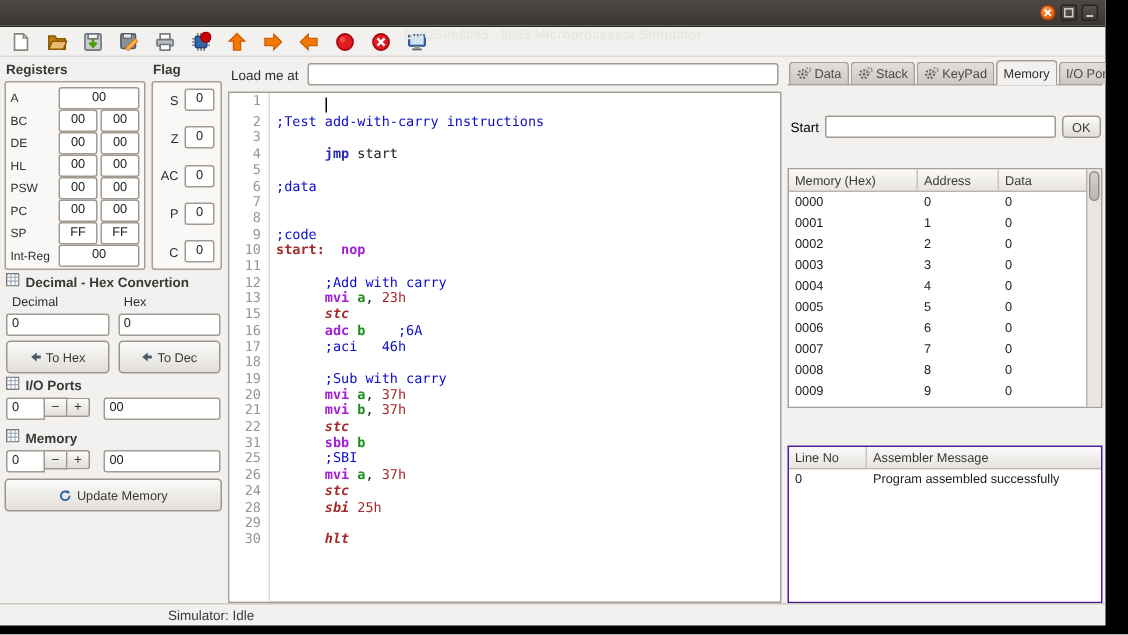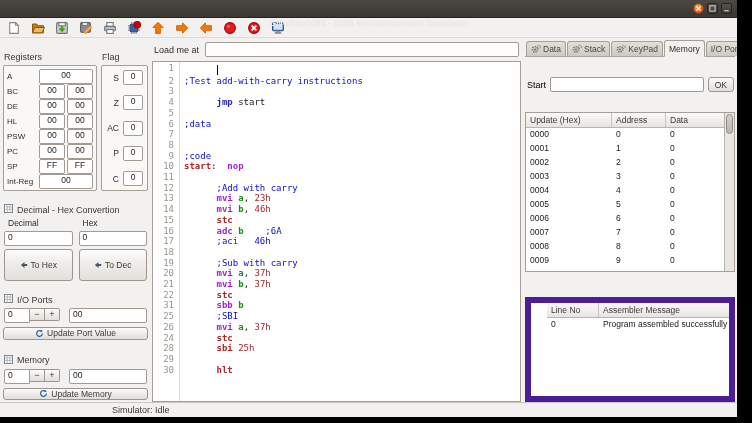--- a/index.html
+++ b/index.html
@@ -27,7 +27,7 @@
 
   
   .left { width:150px; flex:none; padding:1px 2px 0 3px; font-size:9px; color:#2E2D2B; display:flex; flex-direction:column; }
-  .section-title { display:flex; align-items:center; gap:4px; font-size:9px; font-weight:normal; color:#3A3935; margin:13px 1px 3px; }
+  .section-title { display:flex; align-items:center; gap:4px; font-size:9px; font-weight:bold; color:#3A3935; margin:2px 1px 3px; }
   .reg-flag { display:flex; gap:4px; }
   .reg-col { width:94px; flex:none; }
   .flag-col { flex:1; }

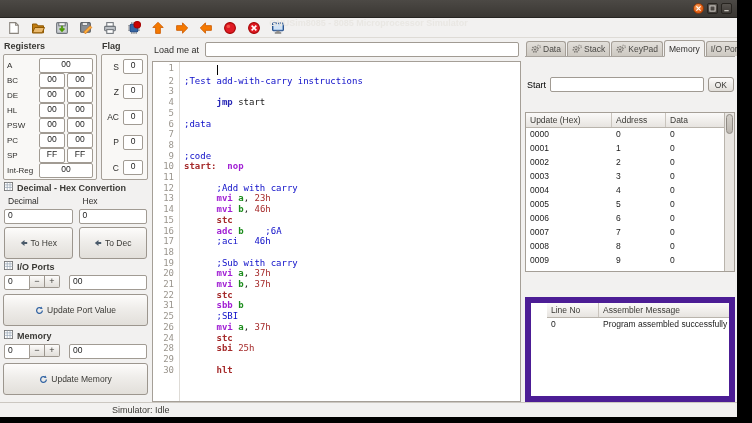--- a/index.html
+++ b/index.html
@@ -566,7 +566,7 @@
         <div class="mem-wrap">
           <div class="table-col">
             <div class="thead">
-                <div class="th c0m">Update (Hex)</div>
+                <div class="th c0m">Memory (Hex)</div>
                 <div class="th c1m">Address</div>
                 <div class="th c2m">Data</div>
               </div>

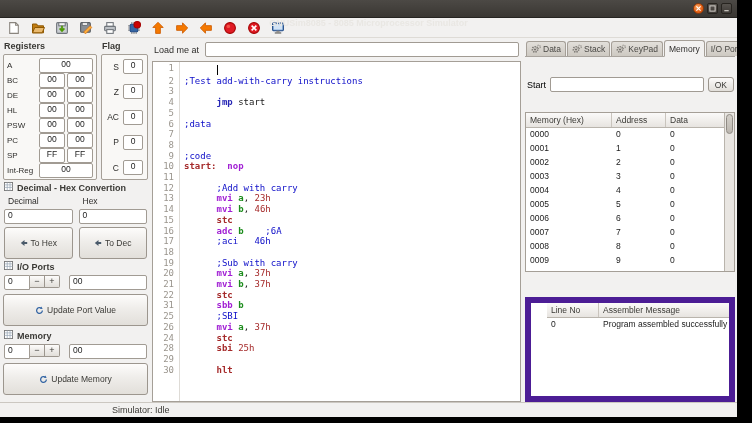--- a/index.html
+++ b/index.html
@@ -448,10 +448,6 @@
                 <span class="code-text"><span class="tk-plain">      </span><span class="tk-insn">mvi</span><span class="tk-plain"> </span><span class="tk-reg">a</span><span class="tk-plain">, </span><span class="tk-num">23h</span></span>
               </div>
               <div class="code-row">
-                <span class="ln">14</span>
-                <span class="code-text"><span class="tk-plain">      </span><span class="tk-insn">mvi</span><span class="tk-plain"> </span><span class="tk-reg">b</span><span class="tk-plain">, </span><span class="tk-num">46h</span></span>
-              </div>
-              <div class="code-row">
                 <span class="ln">15</span>
                 <span class="code-text"><span class="tk-plain">      </span><span class="tk-special">stc</span></span>
               </div>

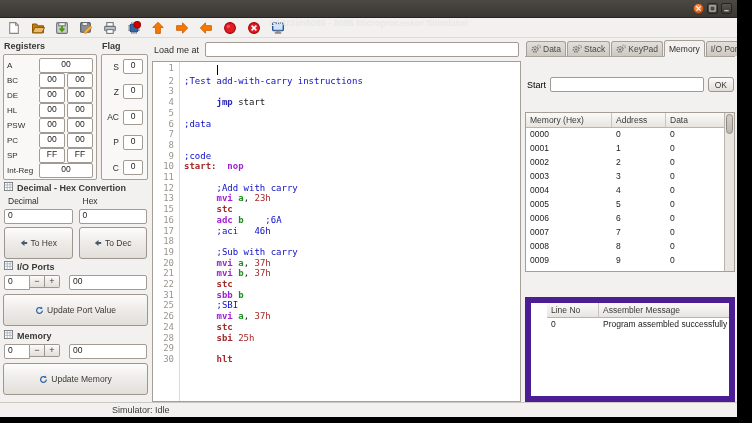--- a/index.html
+++ b/index.html
@@ -69,7 +69,7 @@
   .tk-comment { color:#0D0DC8; }
   .tk-insn { color:#A11FD4; font-weight:bold; }
   .tk-jump { color:#2727B5; font-weight:bold; }
-  .tk-special { color:#A52A2A; font-weight:bold; }
+  .tk-special { color:#A52A2A; font-weight:bold;font-style:italic; }
   .tk-label { color:#A52A2A; font-weight:bold; }
   .tk-num { color:#A52A2A; }
   .tk-reg { color:#1C8C1C; font-weight:bold; }

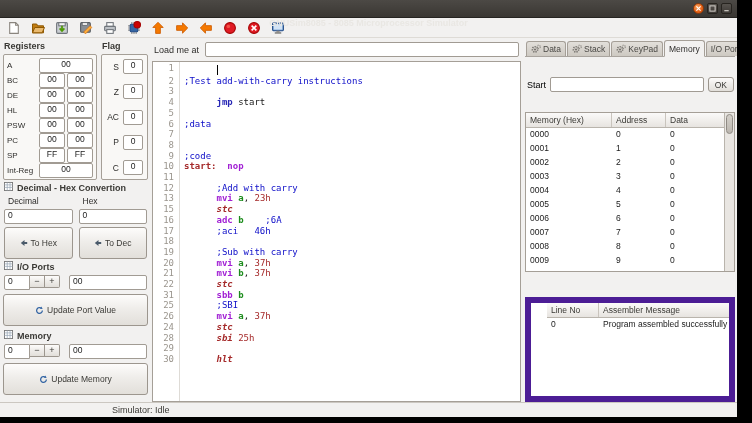--- a/index.html
+++ b/index.html
@@ -44,7 +44,7 @@
   .flag-entry { width:20px; text-align:center; }
   .conv-grid { display:grid; grid-template-columns:1fr 1fr; gap:3px 6px; padding:0 1px; }
   .conv-label { font-size:8.5px; padding-left:4px; }
-  .btn { background:linear-gradient(#FDFCFB,#EFEDEA 45%,#E2DFDA); border:1px solid #9C968E; border-radius:3px; font-family:"Liberation Sans",sans-serif; font-size:8.5px; color:#3A3935; height:32px; display:flex; align-items:center; justify-content:center; gap:3px; padding:0 4px; }
+  .btn { background:linear-gradient(#FDFCFB,#EFEDEA 45%,#E2DFDA); border:1px solid #9C968E; border-radius:3px; font-family:"Liberation Sans",sans-serif; font-size:8.5px; color:#3A3935; height:22px; display:flex; align-items:center; justify-content:center; gap:3px; padding:0 4px; }
   .io-row { display:flex; gap:9px; padding:0 1px; margin-bottom:4px; }
   .spin { display:flex; }
   .spin-entry { width:26px; border-radius:2px 0 0 2px; }

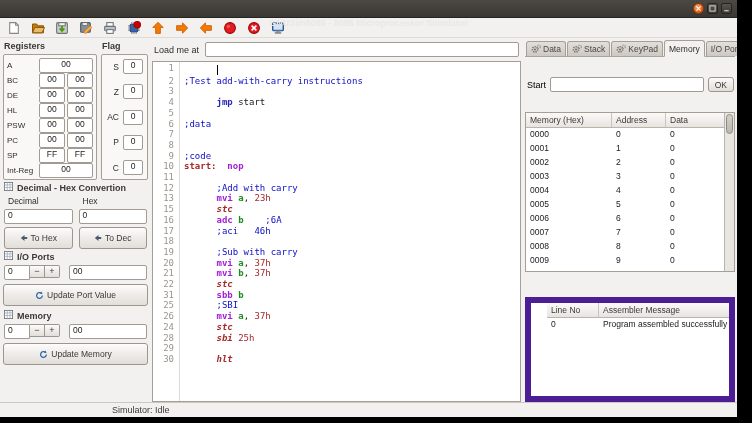--- a/index.html
+++ b/index.html
@@ -351,15 +351,6 @@
           </div>
           <div class="entry io-val">00</div>
         </div>
-        <button class="btn wide">
-          <span class="btn-icon">
-              <svg viewBox="0 0 10 10" width="9" height="9">
-                <path d="M8.2 5a3.2 3.2 0 1 1-1-2.3" fill="none" stroke="#3465A4" stroke-width="1.4"></path>
-                <path d="M6.8 0.6 8.6 3 5.9 3.4z" fill="#3465A4"></path>
-              </svg>
-            </span>
-          <span>Update Port Value</span>
-        </button>
 
         <div class="section-title">
           <span class="sec-icon"><svg viewBox="0 0 10 10" width="9" height="9">

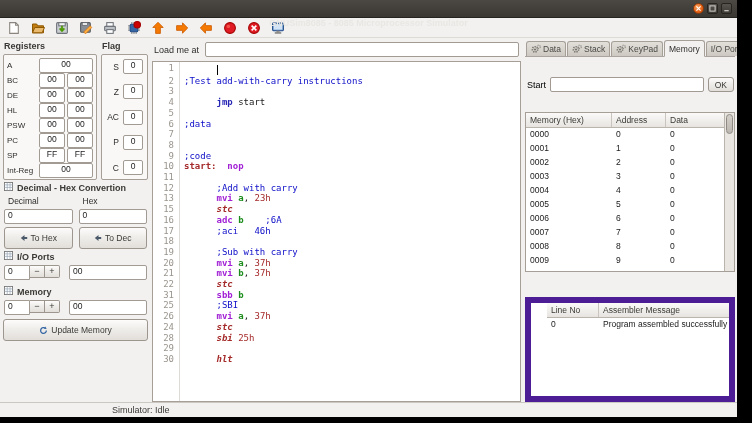--- a/index.html
+++ b/index.html
@@ -99,7 +99,7 @@
   .vscroll { width:10px; flex:none; background:#E9E6E2; border-left:1px solid #B9B4AC; position:relative; }
   .thumb { position:absolute; left:1px; right:1px; top:1px; height:20px; background:linear-gradient(#D4D0CA,#BBB6AF); border:1px solid #8F8A83; border-radius:4px; }
 
-  .msg-wrap { flex:1; margin-top:9px; border:6px solid #4c1d95; background:#FFF; display:flex; flex-direction:column; min-height:0;padding-left:16px; }
+  .msg-wrap { flex:1; margin-top:9px; border:1px solid #4c1d95; background:#FFF; display:flex; flex-direction:column; min-height:0; }
   .c0g { width:52px; flex:none; }
   .c1g { flex:1; border-right:none; }
 

